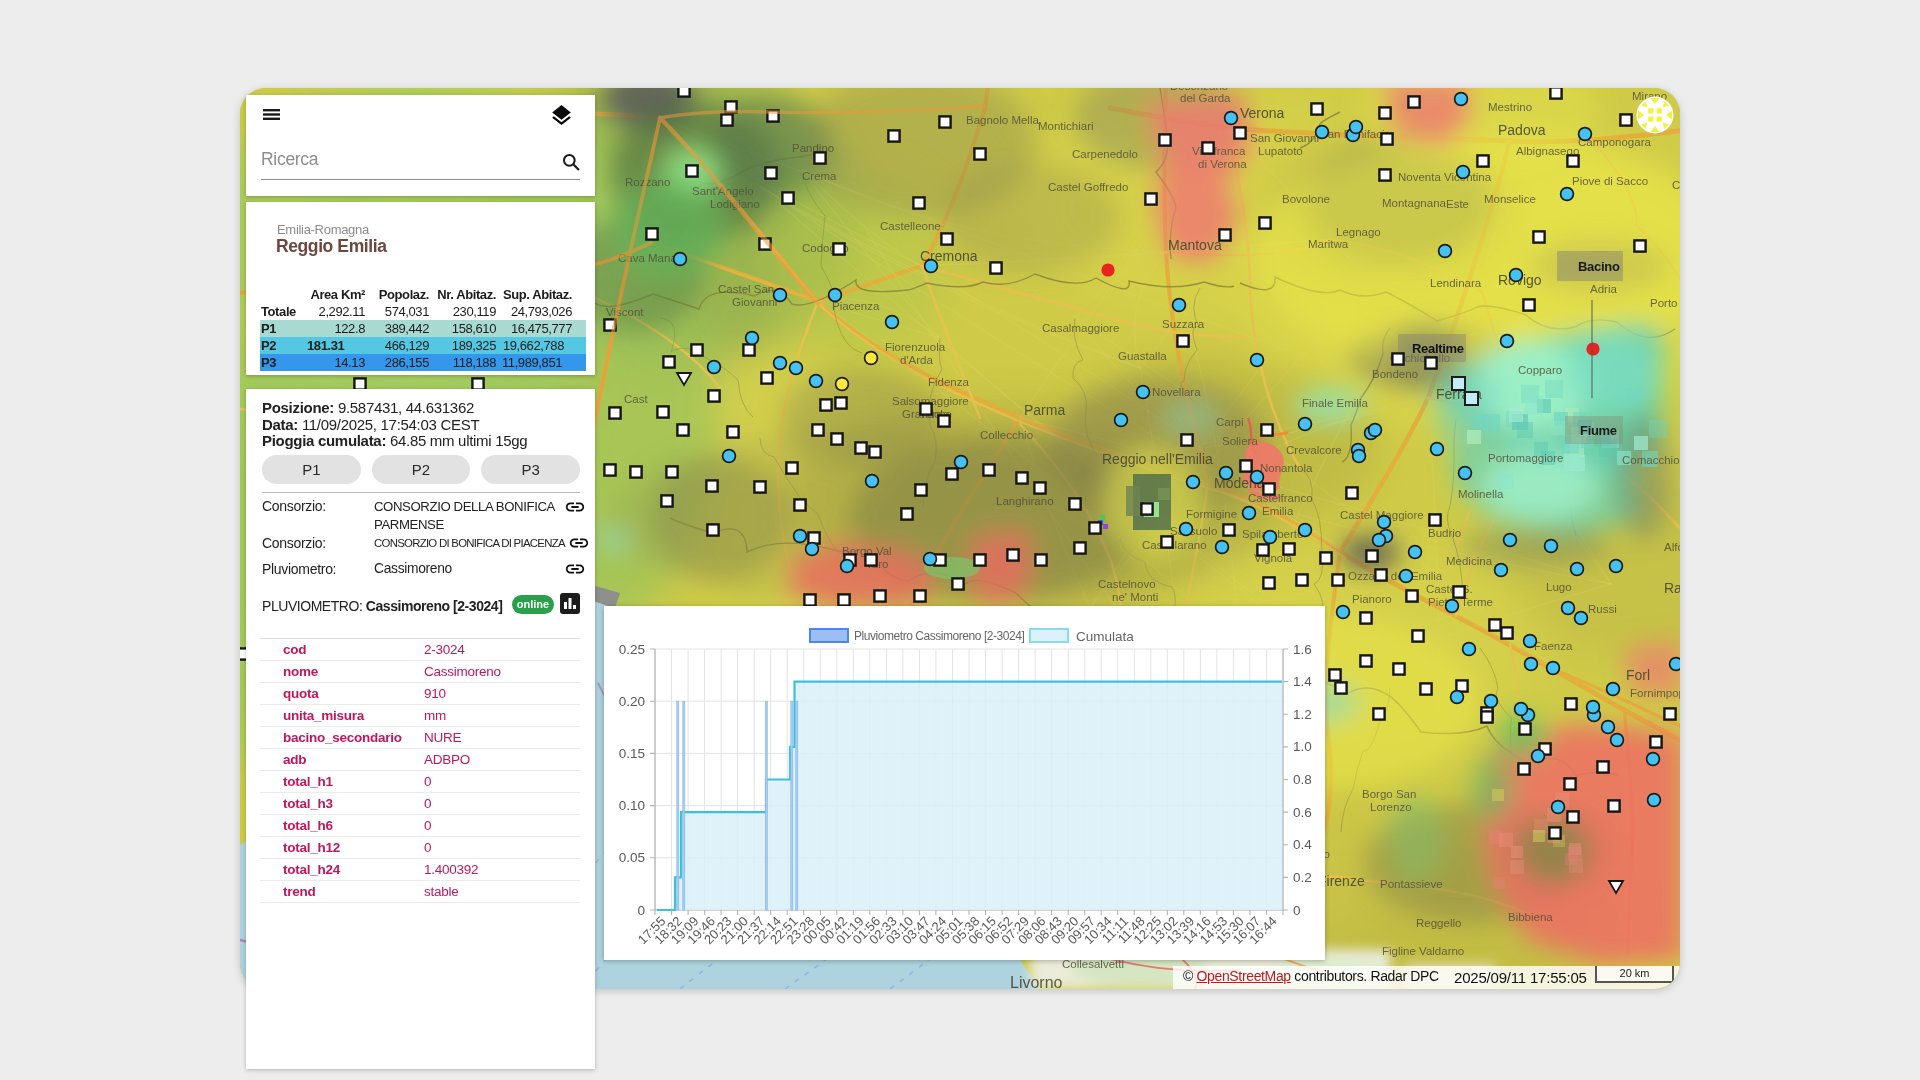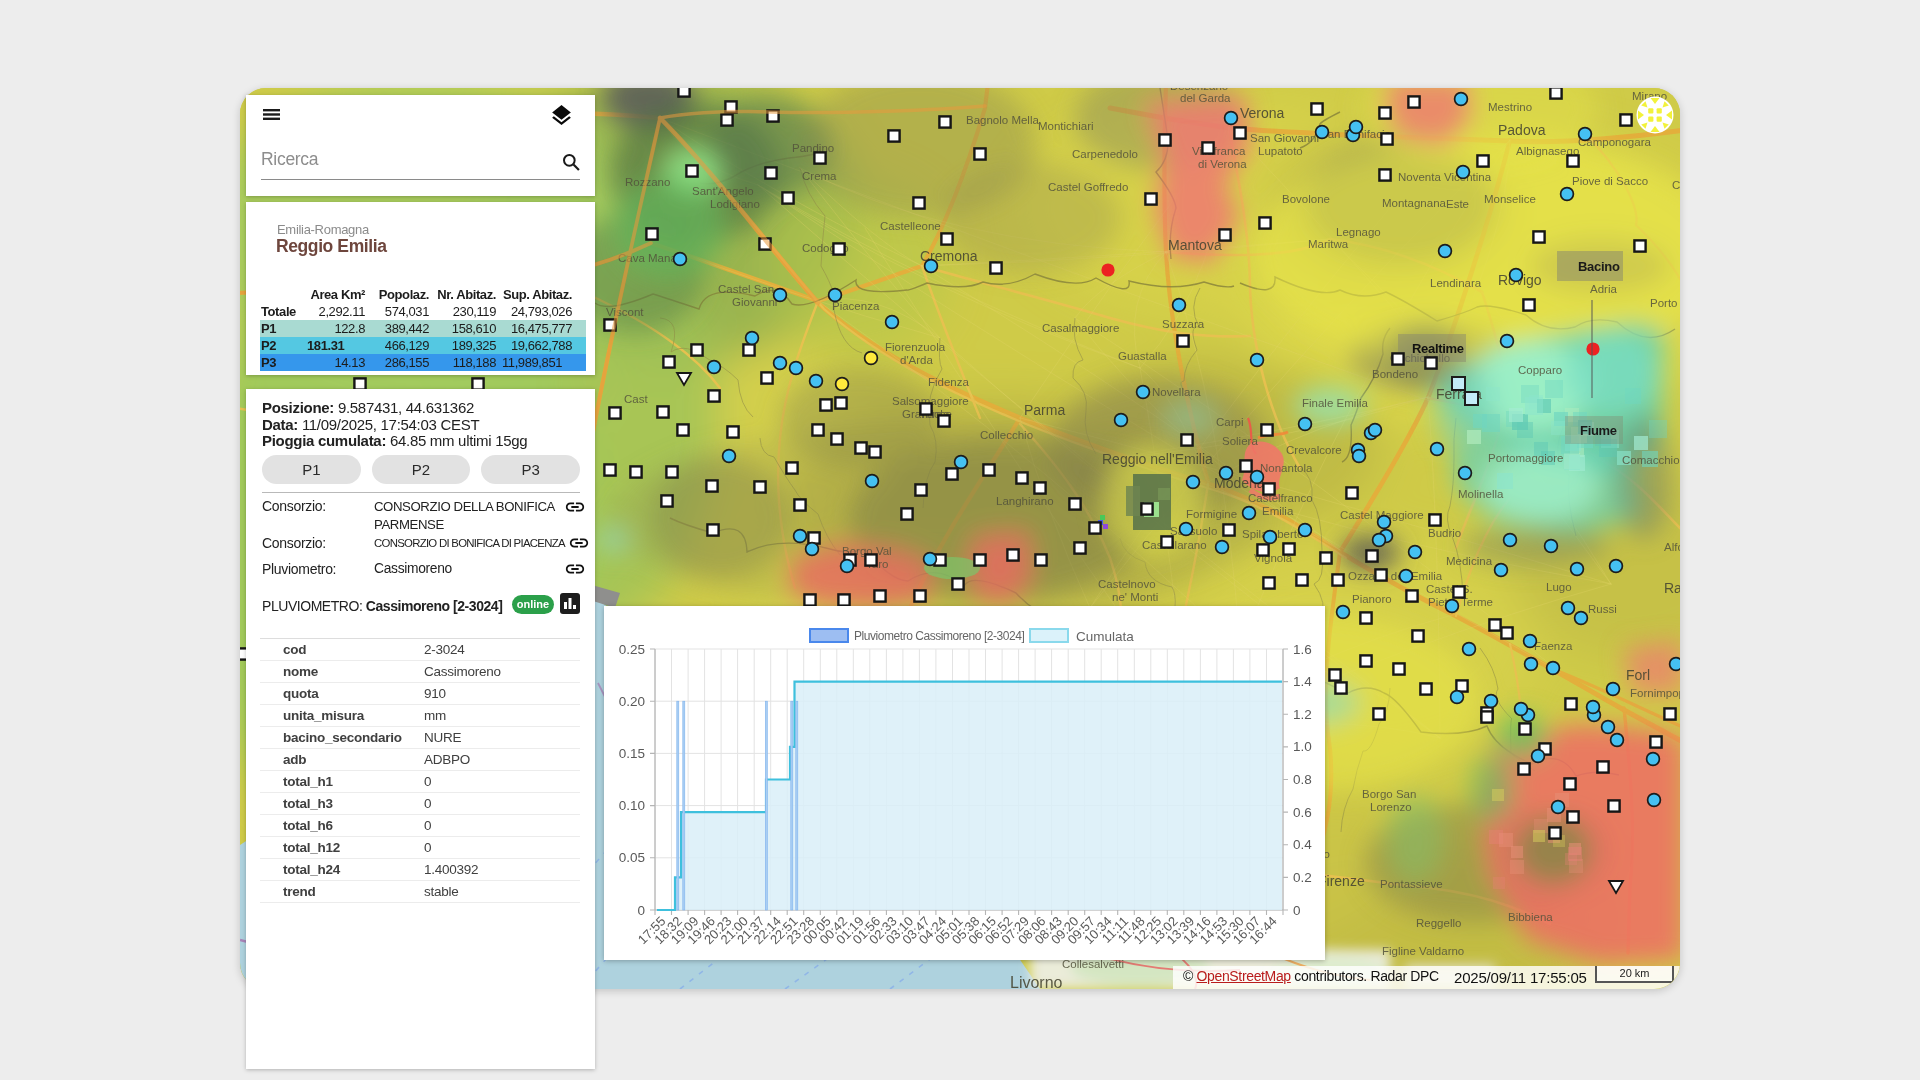--- a/index.html
+++ b/index.html
@@ -745,7 +745,7 @@
             <td style="text-align:left;font-weight:bold;">181.31</td>
             <td style="text-align:right;">466,129</td>
             <td style="text-align:right;">189,325</td>
-            <td style="text-align:right;padding-right:14px;">19,662,788</td>
+            <td style="text-align:right;padding-right:22px;">19,662,788</td>
           </tr>
       <tr style="background:#3597ec;">
             <td style="font-weight:bold;">P3</td>

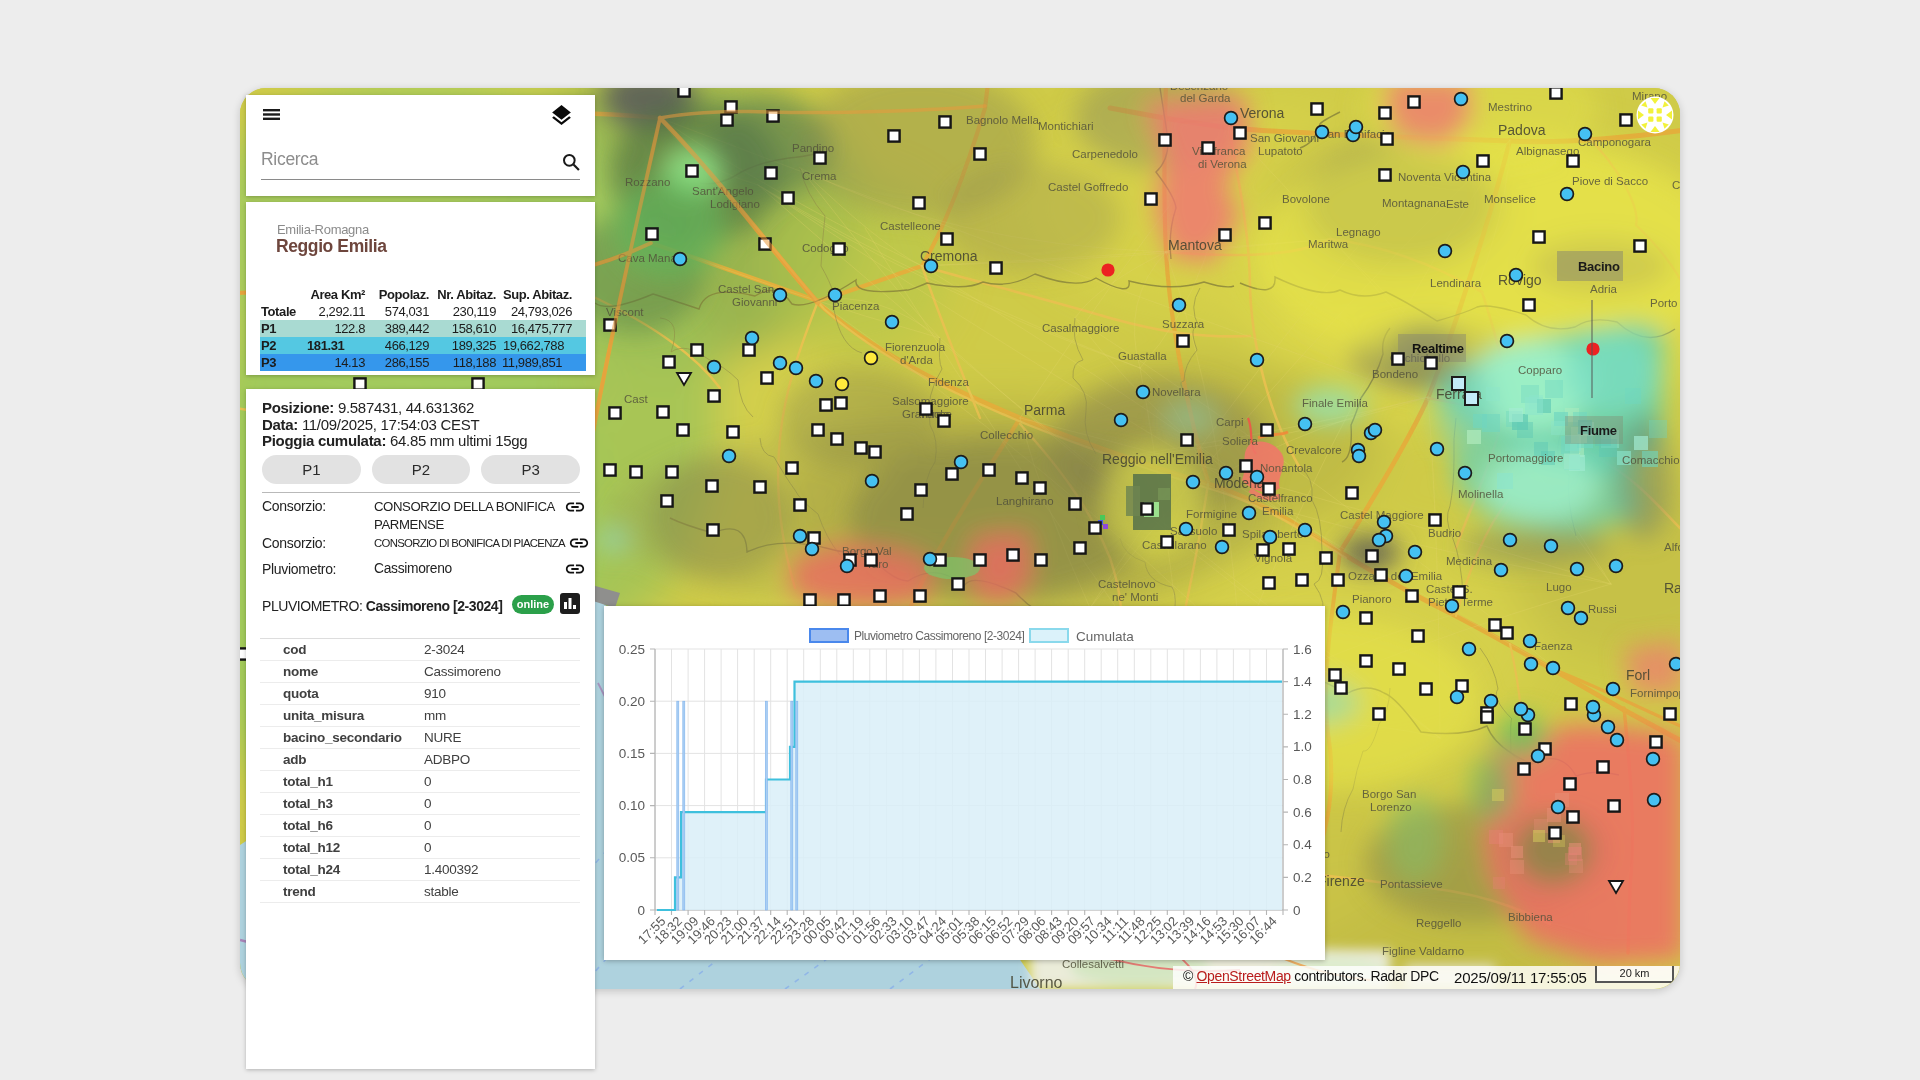--- a/index.html
+++ b/index.html
@@ -795,7 +795,7 @@
       </svg>
   </div>
   <div style="position:absolute;left:14px;top:249px;width:320px;">
-    <table class="t3" style="width:100%;border-collapse:collapse;font-size:13.5px;color:#404040;letter-spacing:-0.25px;">
+    <table class="t3" style="width:100%;border-collapse:collapse;font-size:13.5px;color:#be185d;letter-spacing:-0.25px;">
       <tbody>
           <tr>
             <td>cod</td>

